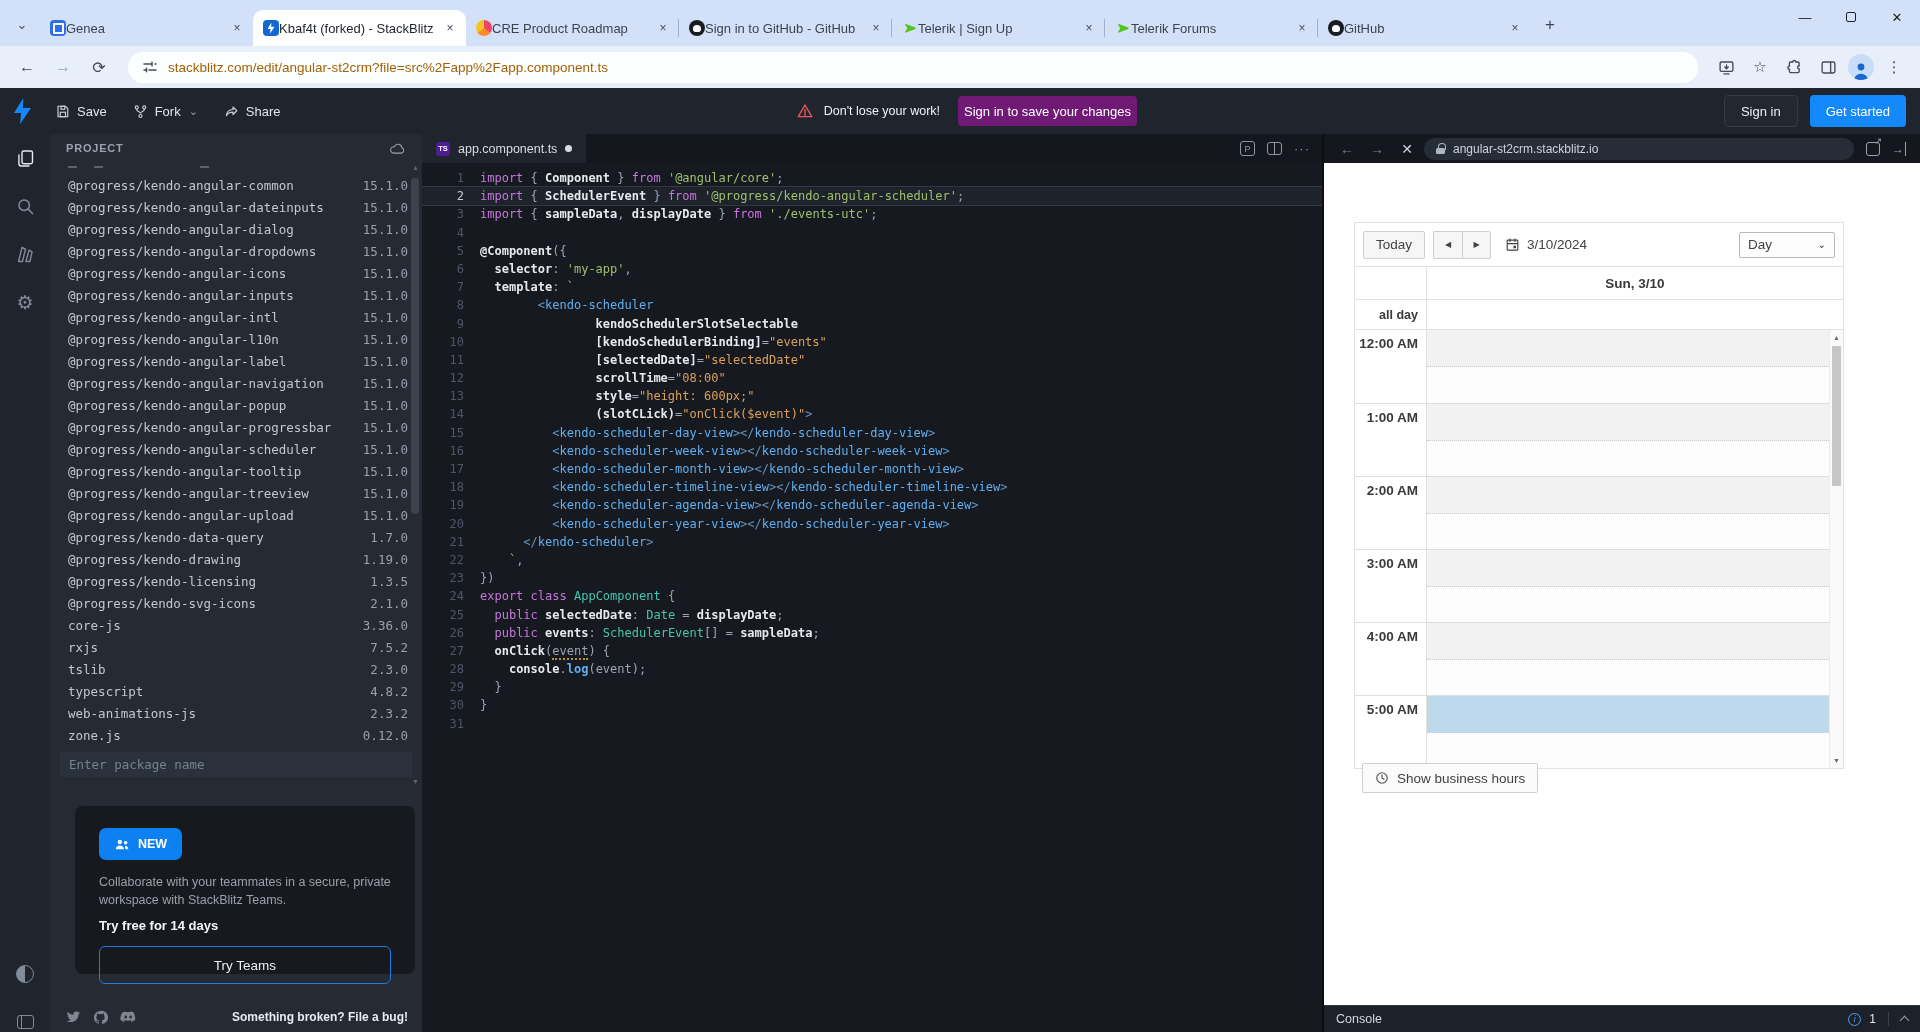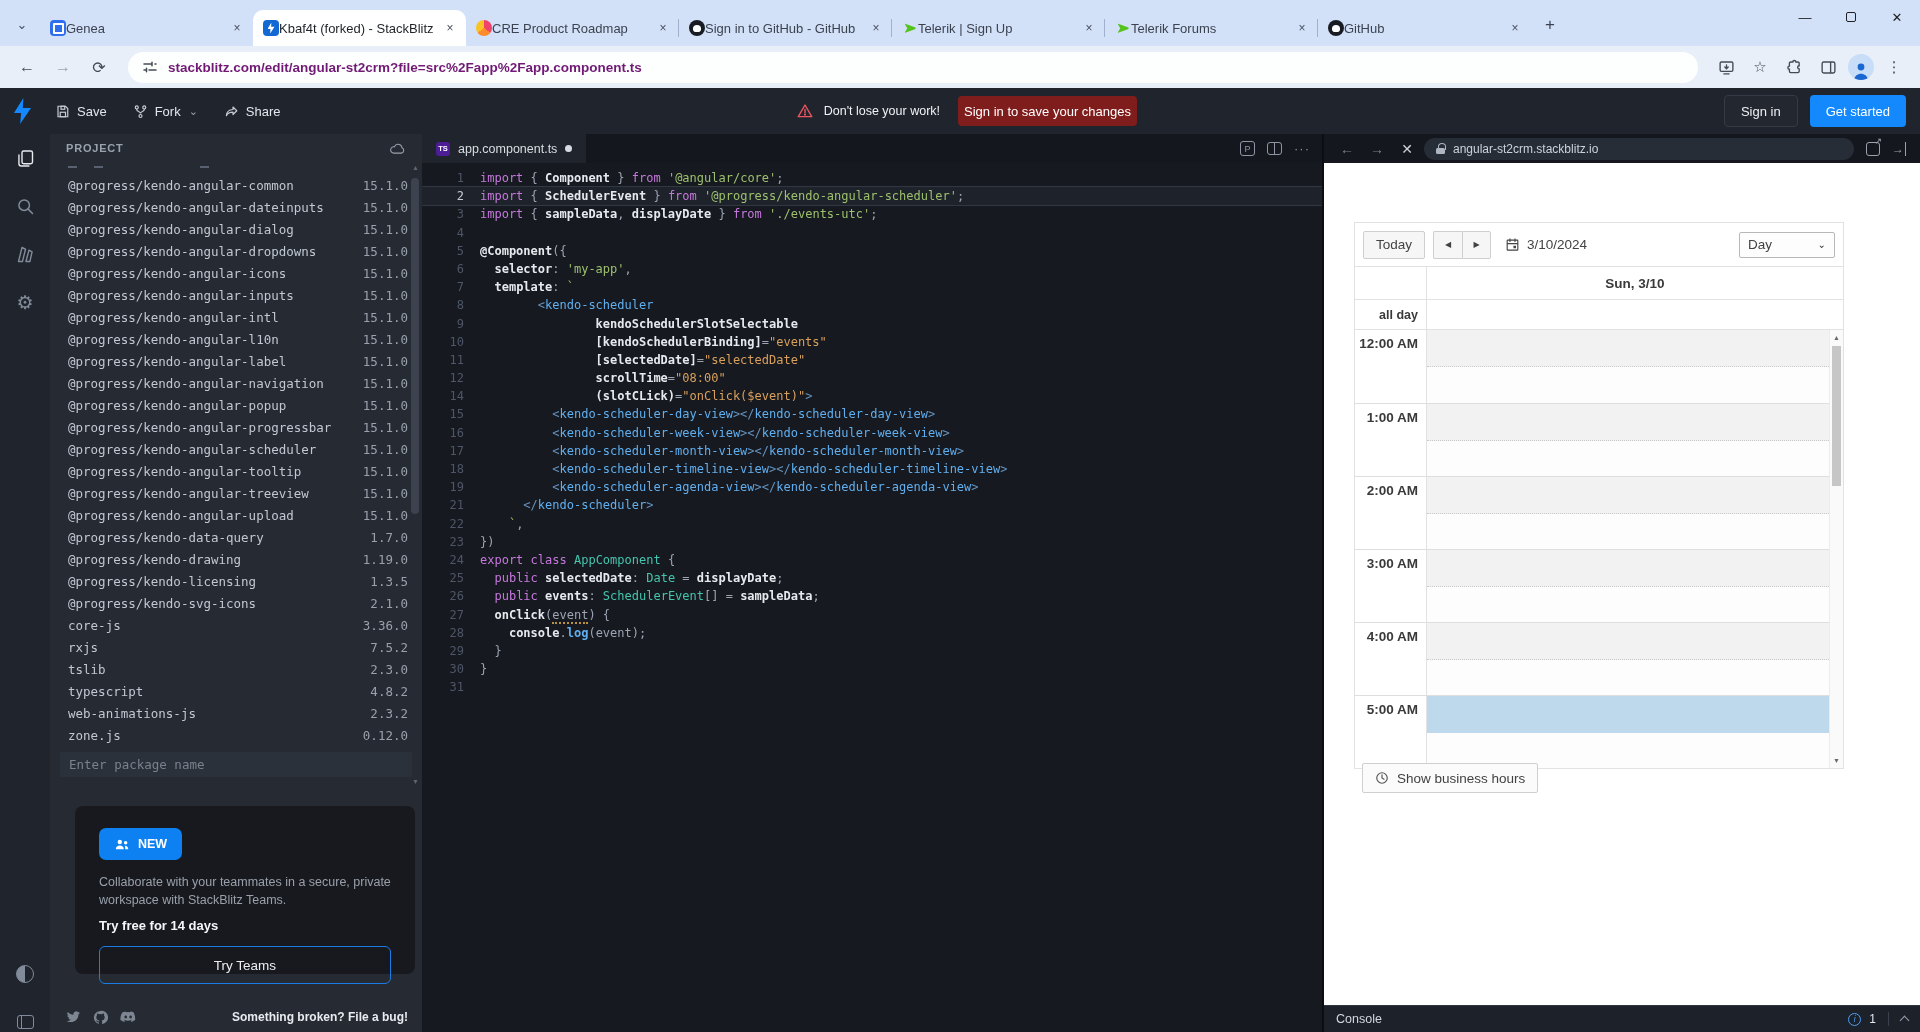--- a/index.html
+++ b/index.html
@@ -47,7 +47,7 @@
   #omnibox { flex:1; height:31px; border-radius:16px; background:#fdfefe; display:flex; align-items:center;
     gap:10px; padding:0 14px; margin:0 8px; }
   #omnibox .tune { flex:0 0 16px; }
-  #urltext { color:#701a75; font-size:13.5px; white-space:nowrap; overflow:hidden;font-weight:bold; }
+  #urltext { color:#a16207; font-size:13.5px; white-space:nowrap; overflow:hidden; }
   .chromeic { width:28px; height:28px; display:flex; align-items:center; justify-content:center;
     color:#454b54; font-size:15px; cursor:pointer; }
   #avatar { width:26px; height:26px; border-radius:50%; background:#c7ddf8; display:flex;

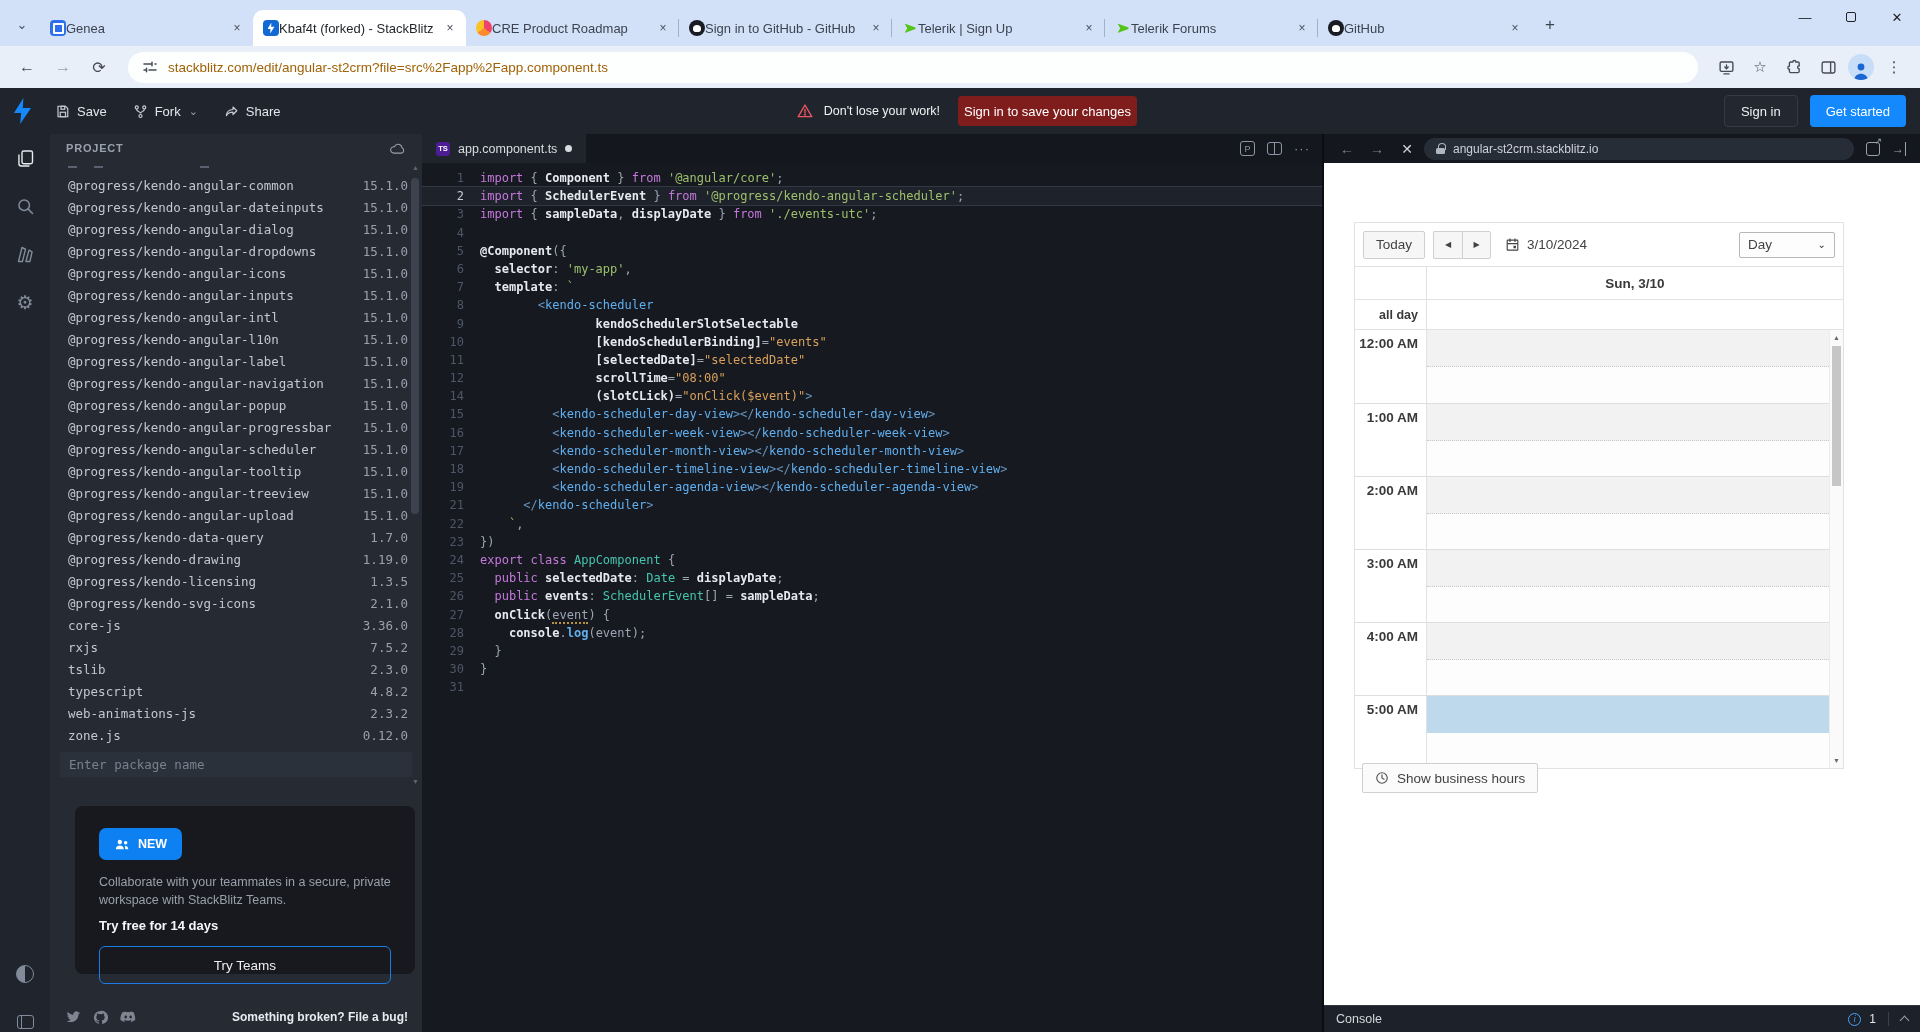--- a/index.html
+++ b/index.html
@@ -65,7 +65,7 @@
   .sp1 { flex:1; } .sp2 { flex:1.2; }
   #warngroup { display:flex; align-items:center; gap:10px; }
   #warntext { color:#f0f2f5; font-size:12.5px; margin-right:8px; }
-  #bannerbtn { height:30px; padding:0 6px; border-radius:4px; border:none; background:#7f1d1d;
+  #bannerbtn { height:30px; padding:0 6px; border-radius:4px; border:none; background:#701a75;
     color:#fff; font-size:13px; cursor:pointer; }
   #signin { height:32px; padding:0 16px; border-radius:4px; border:1px solid #343b46; background:#23272f;
     color:#eef0f4; font-size:13px; margin-right:12px; cursor:pointer; }

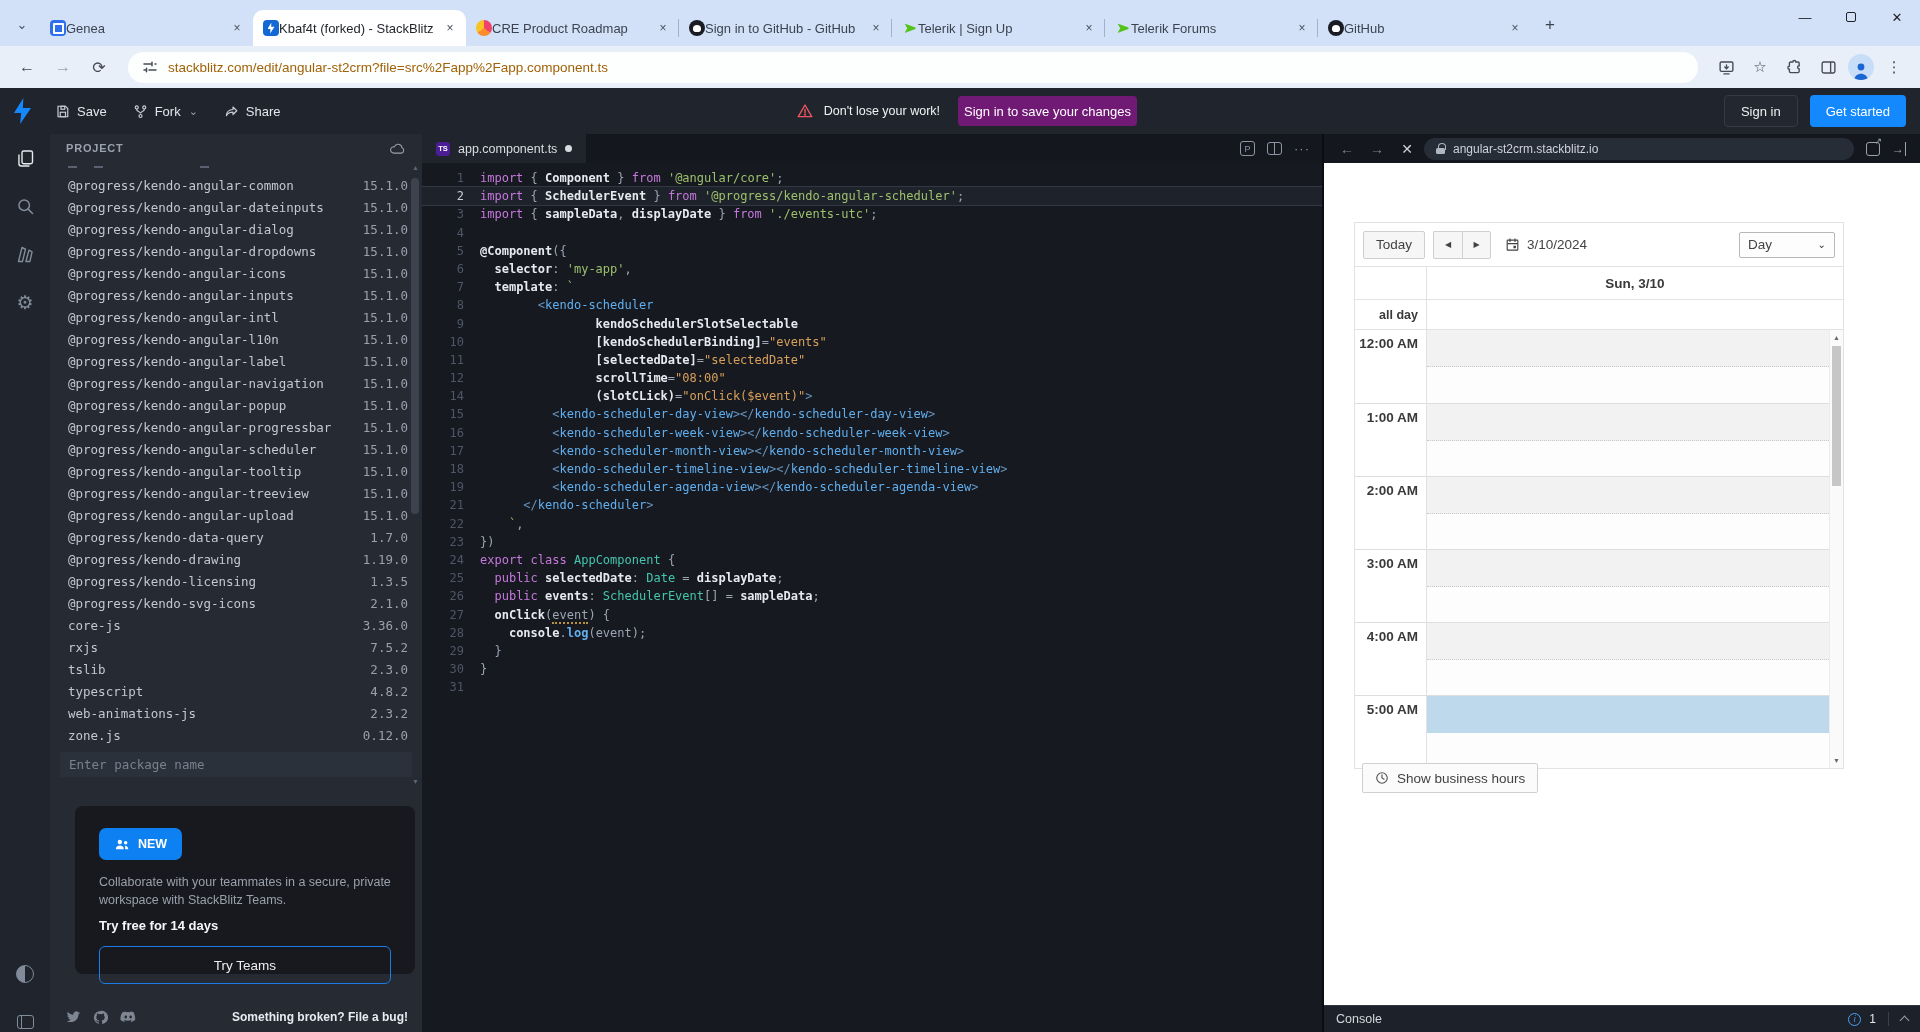--- a/index.html
+++ b/index.html
@@ -587,6 +587,10 @@
         <span class="src"><span class="tk-p">                </span><span class="tk-a">scrollTime</span><span class="tk-p">=</span><span class="tk-v">"08:00"</span></span>
       </div>
       <div class="cl">
+        <span class="num">13</span>
+        <span class="src"><span class="tk-p">                </span><span class="tk-a">style</span><span class="tk-p">=</span><span class="tk-v">"height: 600px;"</span></span>
+      </div>
+      <div class="cl">
         <span class="num">14</span>
         <span class="src"><span class="tk-p">                </span><span class="tk-a">(slotCLick)</span><span class="tk-p">=</span><span class="tk-v">"onClick($event)"</span><span class="tk-b">&gt;</span></span>
       </div>

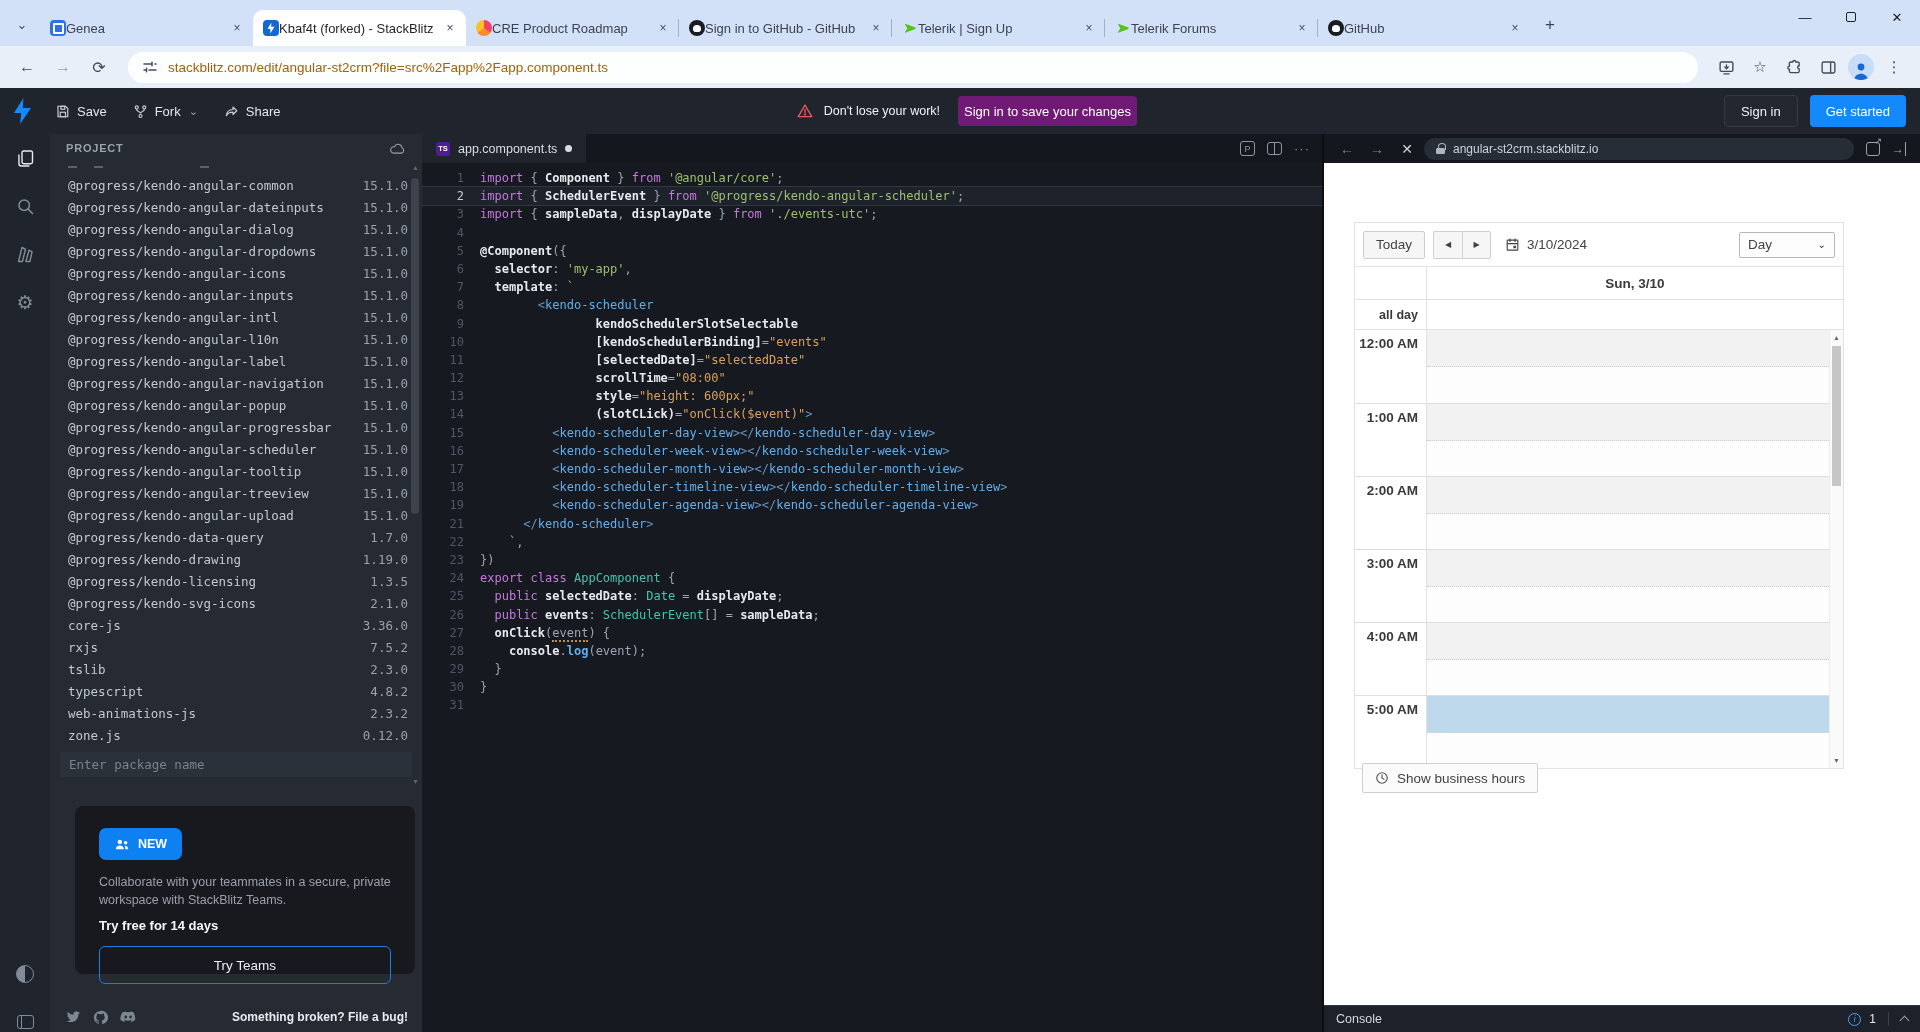--- a/index.html
+++ b/index.html
@@ -615,6 +615,10 @@
         <span class="src"><span class="tk-p">          </span><span class="tk-b">&lt;</span><span class="tk-g">kendo-scheduler-agenda-view</span><span class="tk-b">&gt;&lt;/</span><span class="tk-g">kendo-scheduler-agenda-view</span><span class="tk-b">&gt;</span></span>
       </div>
       <div class="cl">
+        <span class="num">20</span>
+        <span class="src"><span class="tk-p">          </span><span class="tk-b">&lt;</span><span class="tk-g">kendo-scheduler-year-view</span><span class="tk-b">&gt;&lt;/</span><span class="tk-g">kendo-scheduler-year-view</span><span class="tk-b">&gt;</span></span>
+      </div>
+      <div class="cl">
         <span class="num">21</span>
         <span class="src"><span class="tk-p">      </span><span class="tk-b">&lt;/</span><span class="tk-g">kendo-scheduler</span><span class="tk-b">&gt;</span></span>
       </div>

